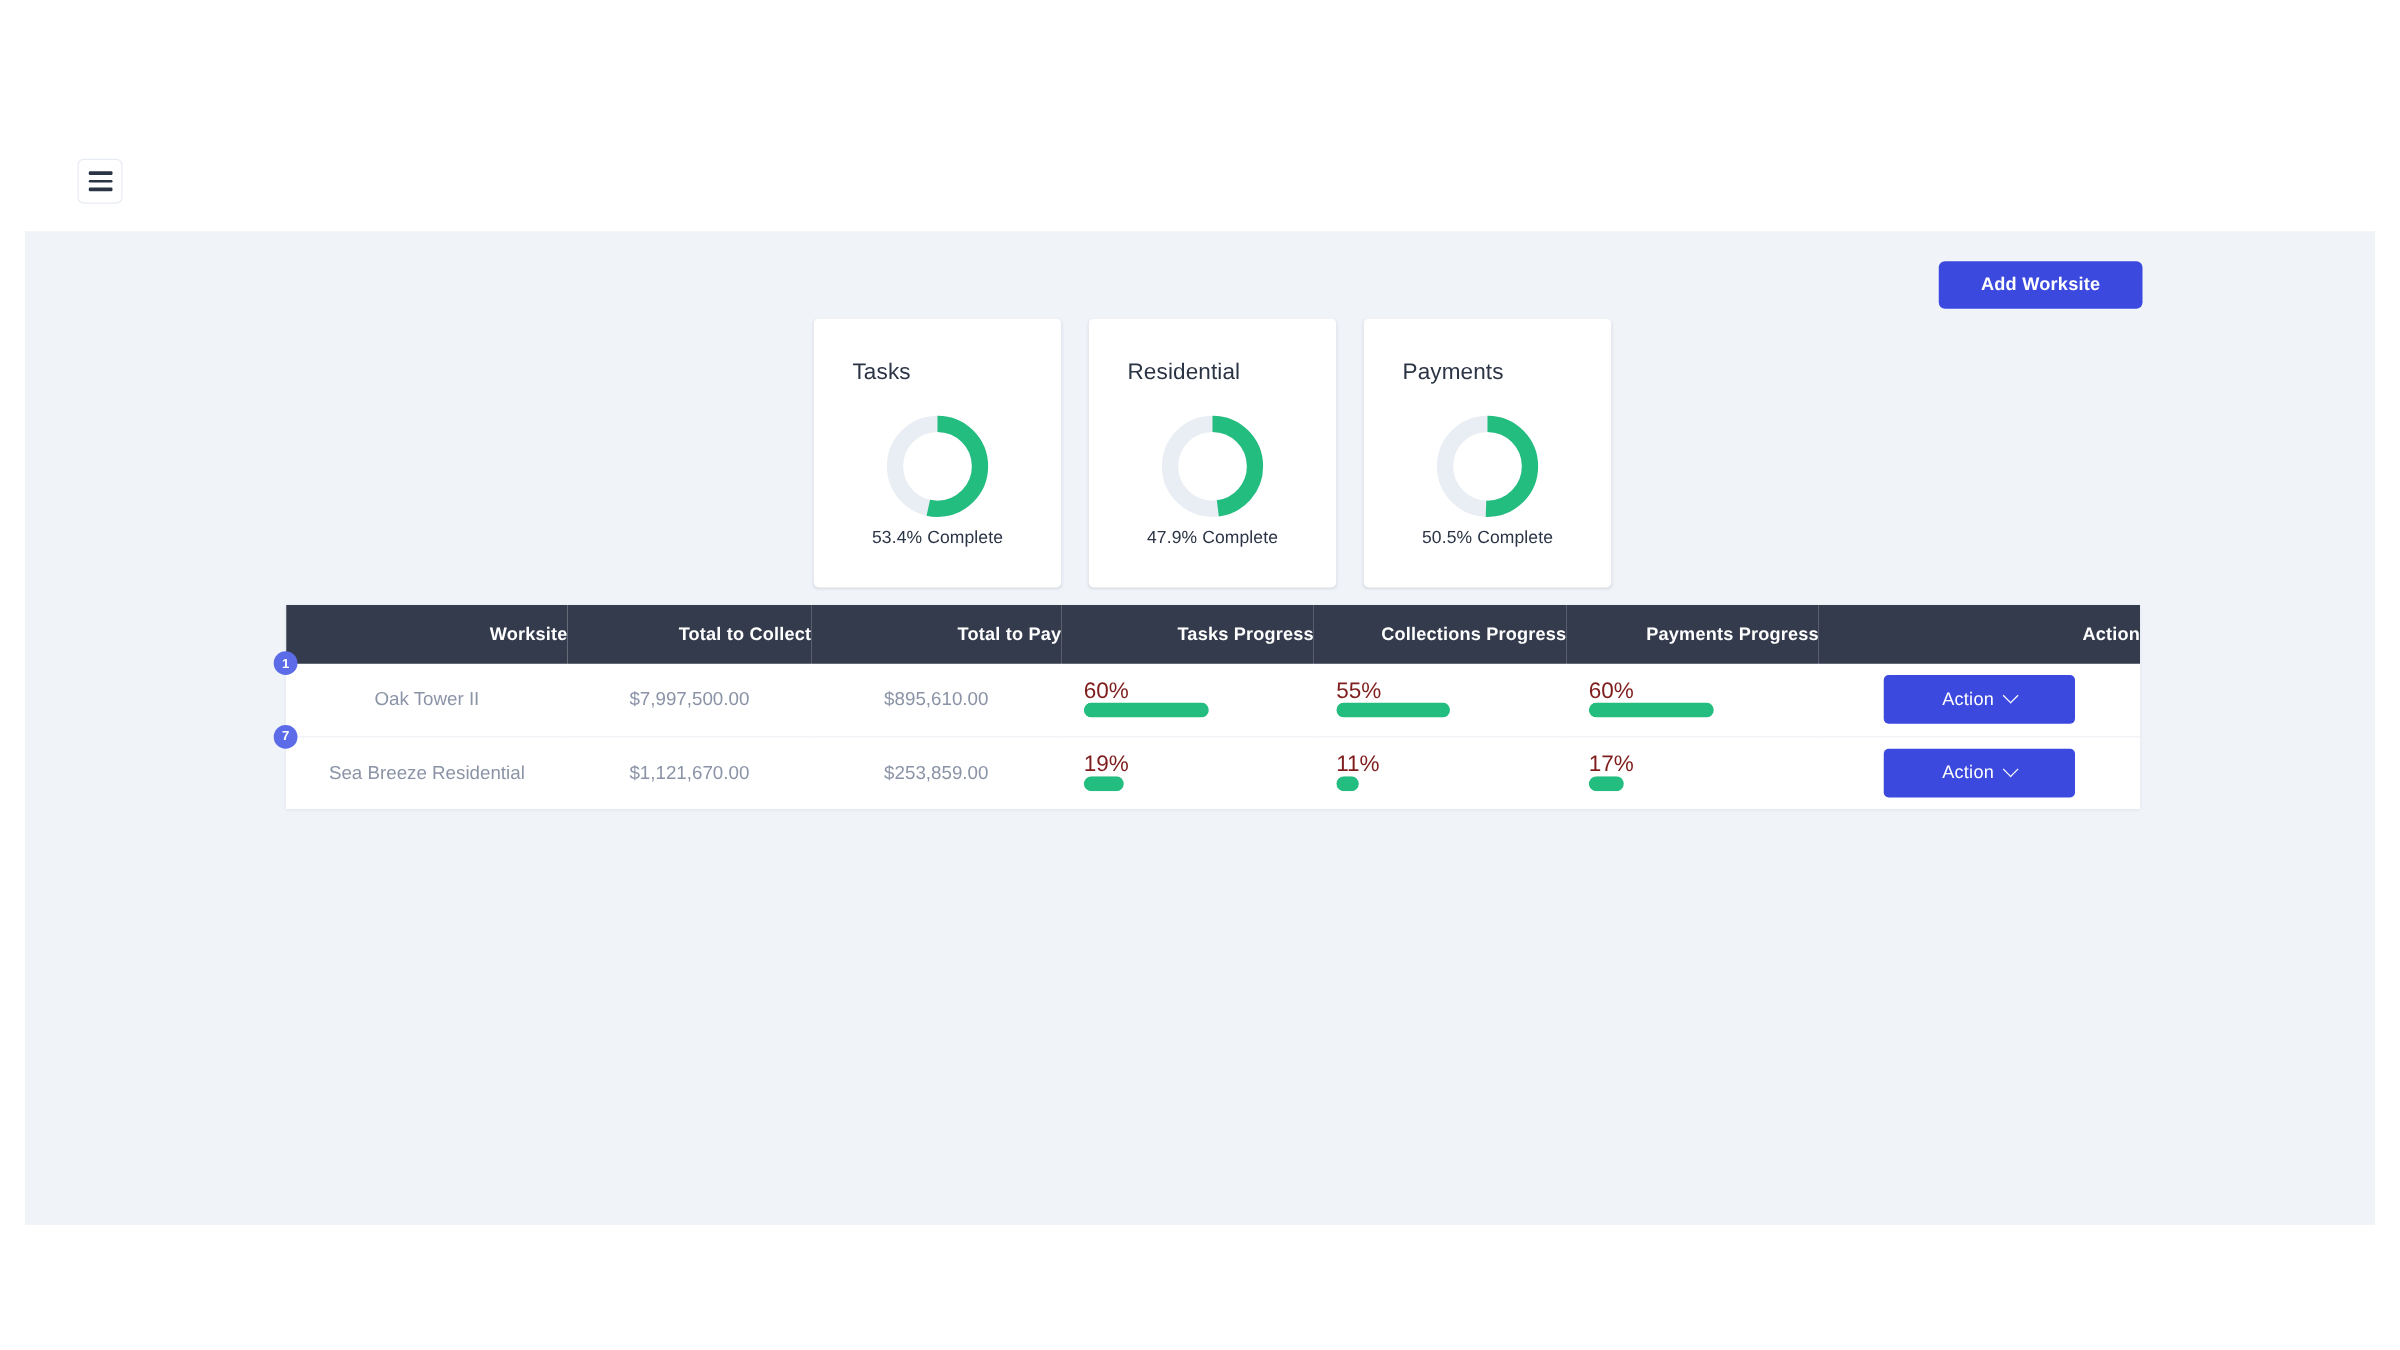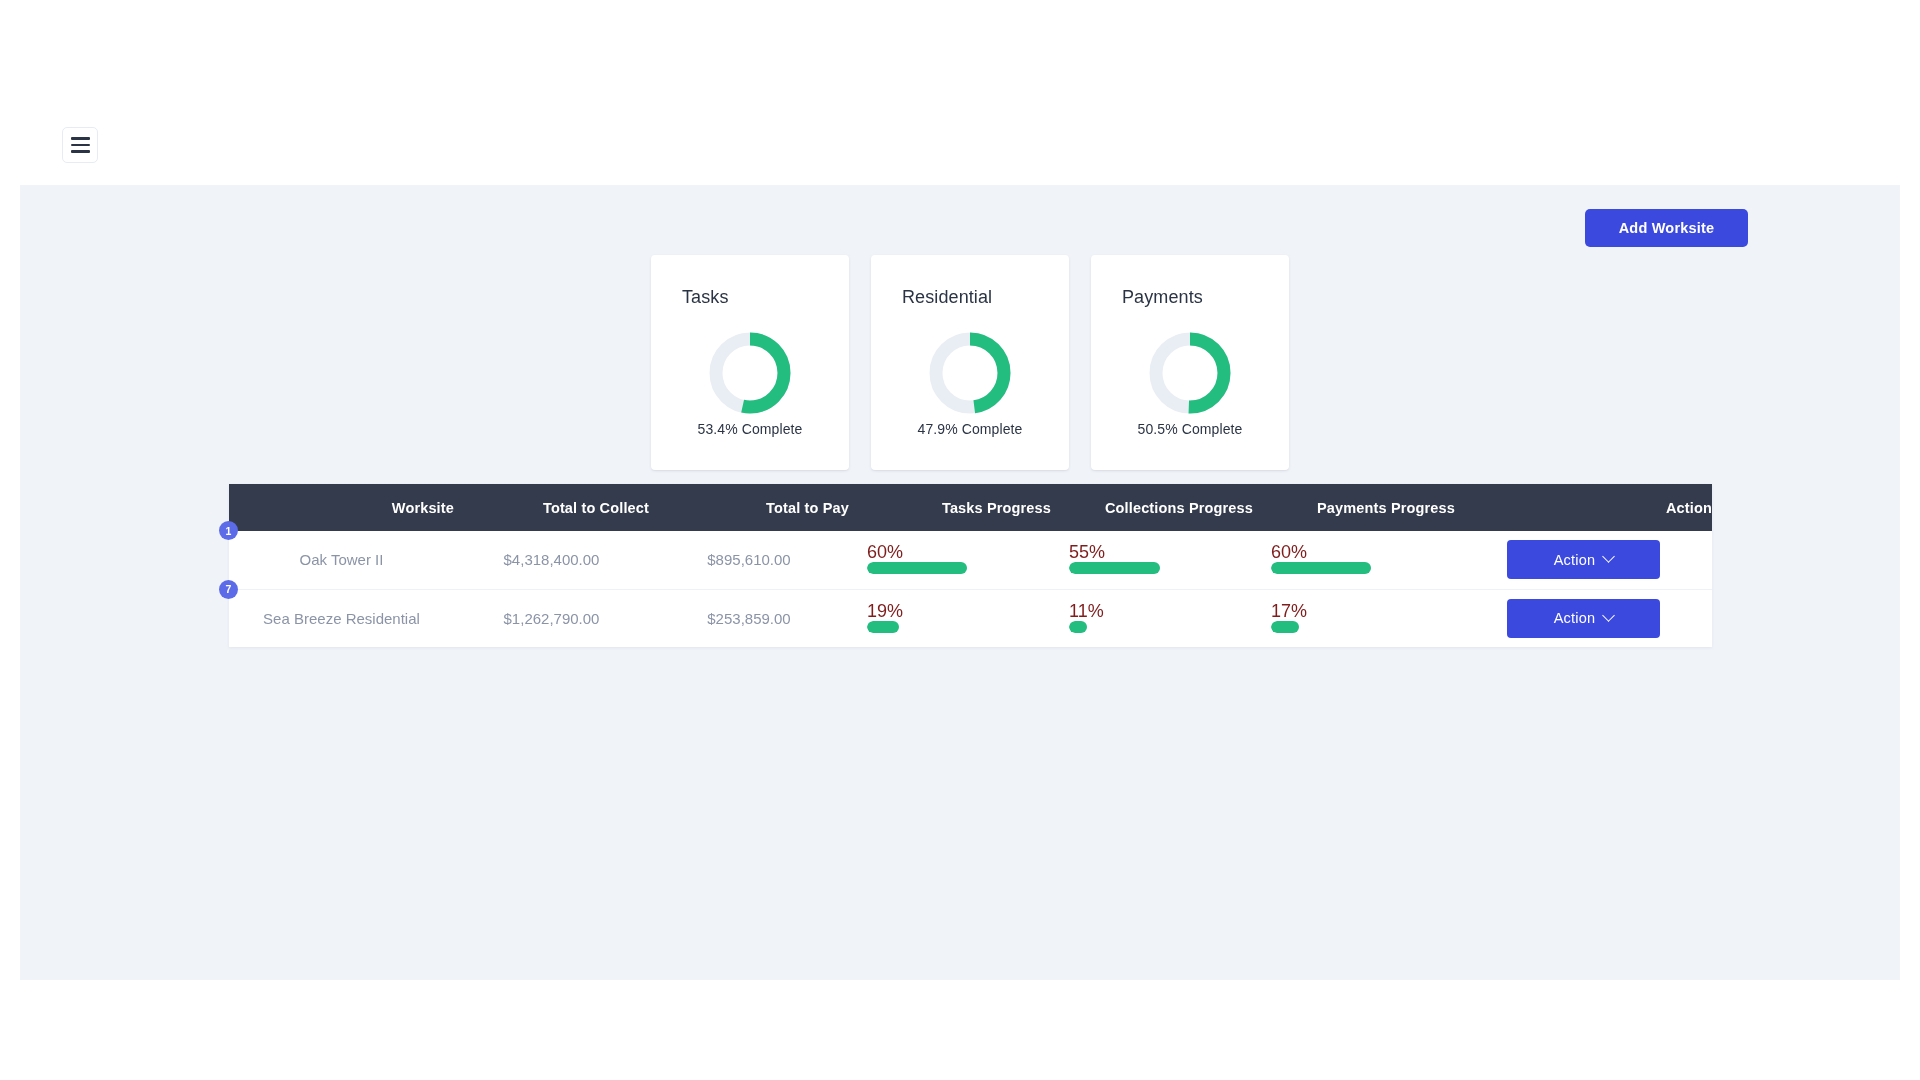--- a/index.html
+++ b/index.html
@@ -48,7 +48,6 @@
     font-size: 14.5px; font-weight: bold;
     letter-spacing: .2px;
     cursor: pointer;
-    margin-left: 34px;
   }
 
   

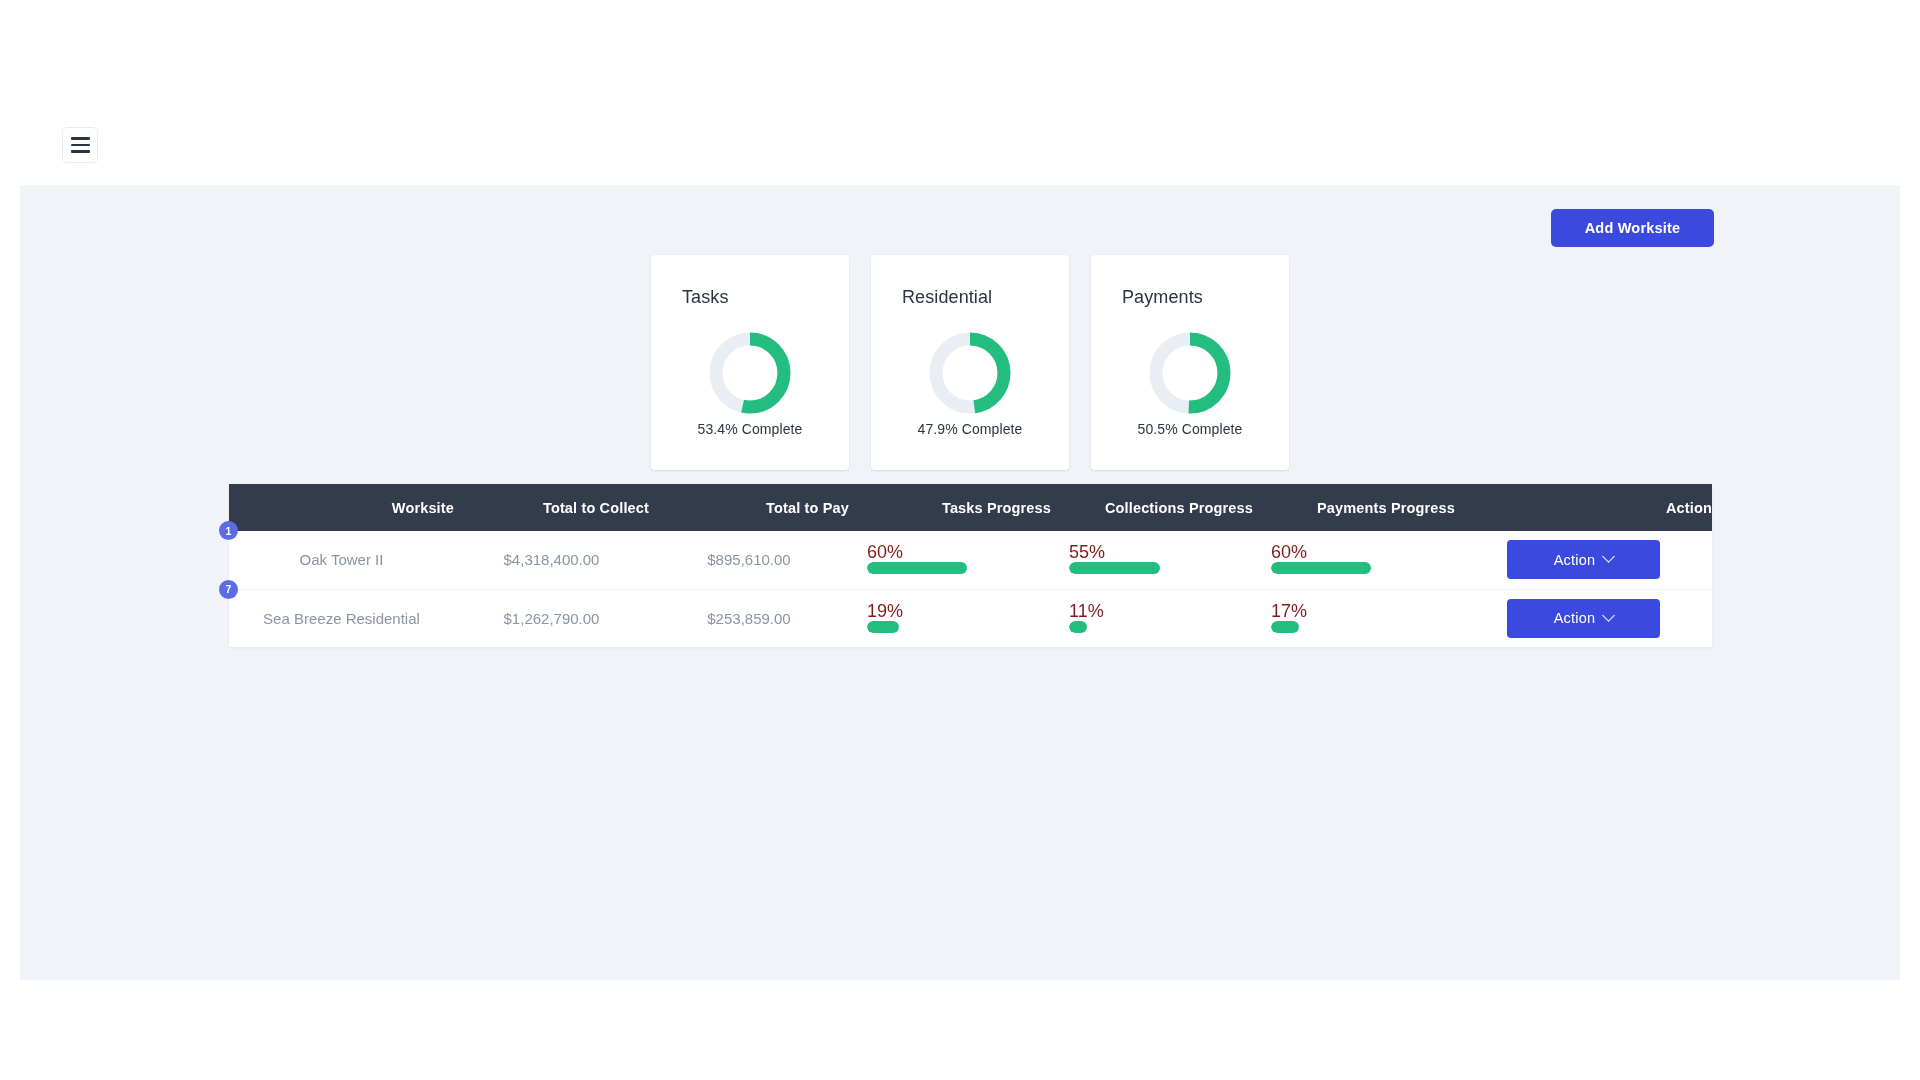--- a/index.html
+++ b/index.html
@@ -209,7 +209,7 @@
   <tbody id="table-body">
       <tr>
         <td class="col-worksite"><span class="row-badge">1</span><span>Oak Tower II</span></td>
-        <td class="col-collect">$4,318,400.00</td>
+        <td class="col-collect">$7,997,500.00</td>
         <td class="col-pay">$895,610.00</td>
         <td class="col-tprog progress-cell">
           <div class="progress-pct">60%</div>

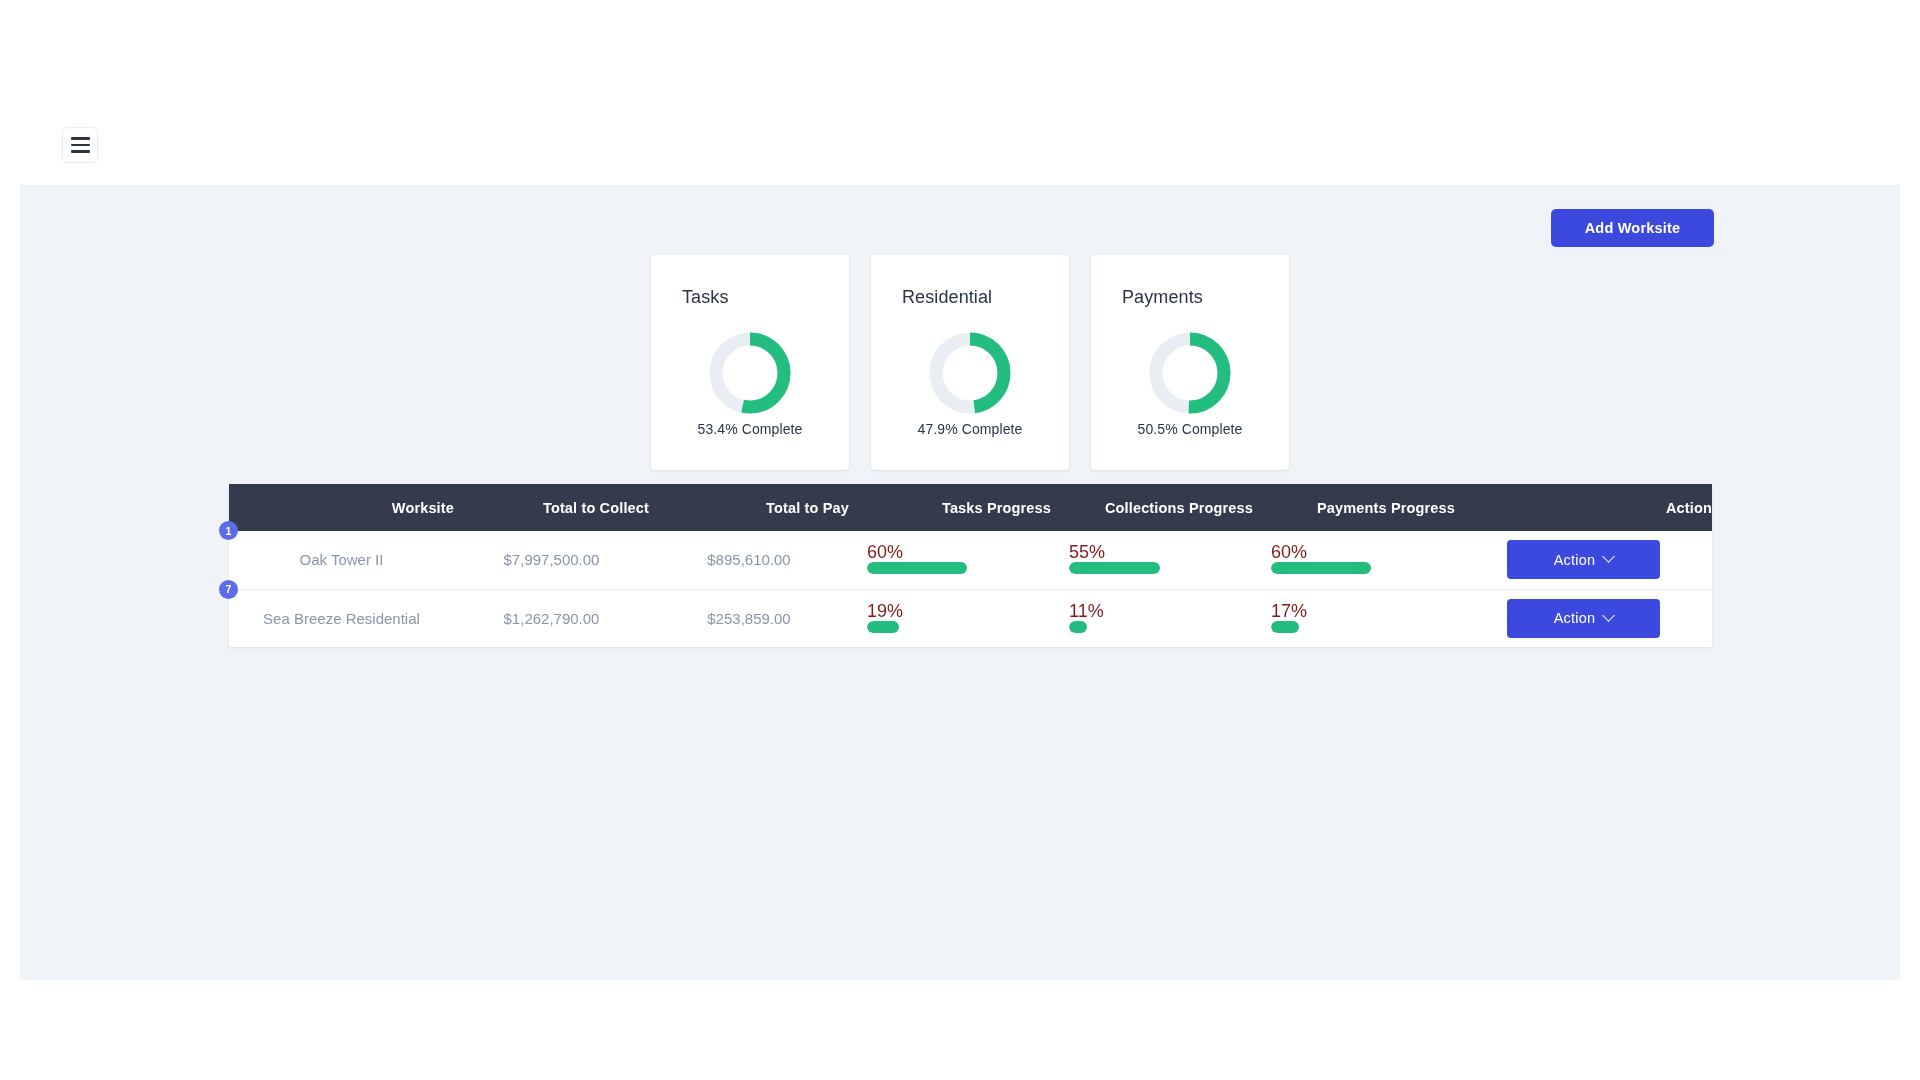--- a/index.html
+++ b/index.html
@@ -236,7 +236,7 @@
       </tr>
       <tr>
         <td class="col-worksite"><span class="row-badge">7</span><span>Sea Breeze Residential</span></td>
-        <td class="col-collect">$1,262,790.00</td>
+        <td class="col-collect">$1,121,670.00</td>
         <td class="col-pay">$253,859.00</td>
         <td class="col-tprog progress-cell">
           <div class="progress-pct">19%</div>

